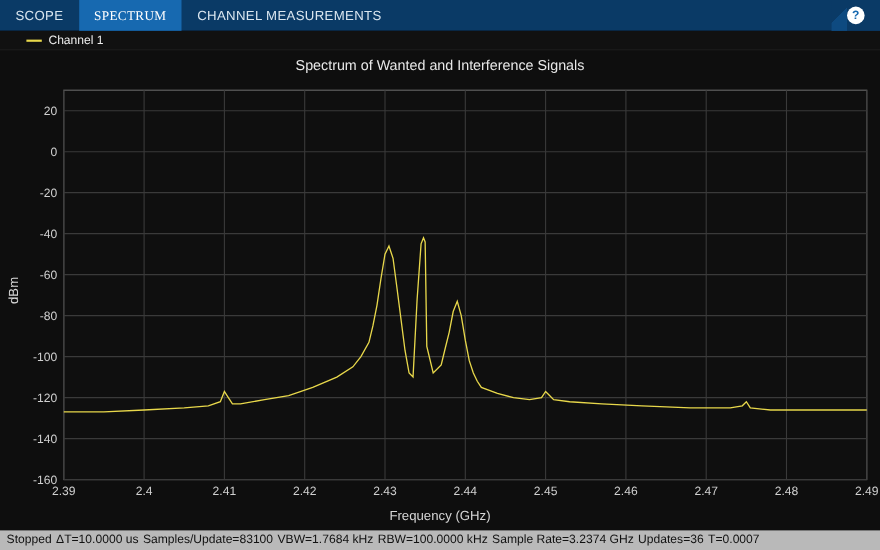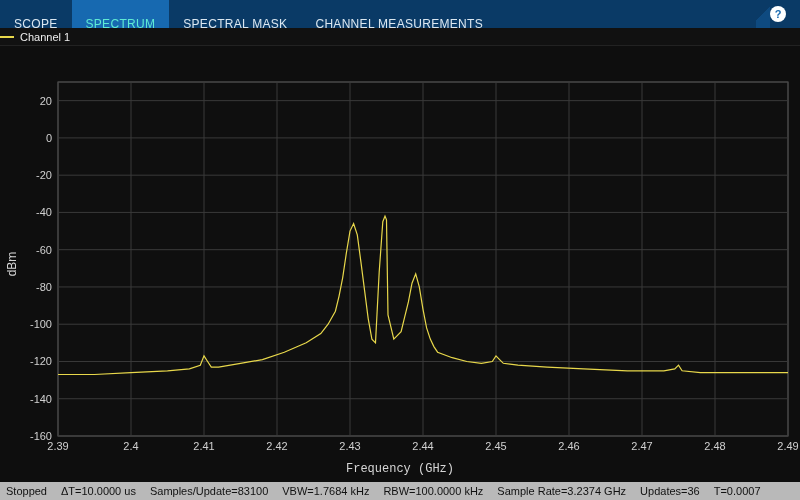--- a/index.html
+++ b/index.html
@@ -7,7 +7,7 @@
 
   
   .toolbar { display: flex; height: 28px; background: #0a3a66; color: #dbe7f0; font-size: 12px; }
-  .tab { padding: 10px 14px; line-height: 28px; cursor: pointer; white-space: nowrap; letter-spacing: .3px; }
+  .tab { padding: 0 14px; line-height: 28px; cursor: pointer; white-space: nowrap; letter-spacing: .3px; }
   .tab.active { background: #1769b0; color: #5eead4; }
   .toolbar-spacer { flex: 1; }
   .help { width: 44px; display: flex; align-items: center; justify-content: center; background: #0a3a66; position: relative; }

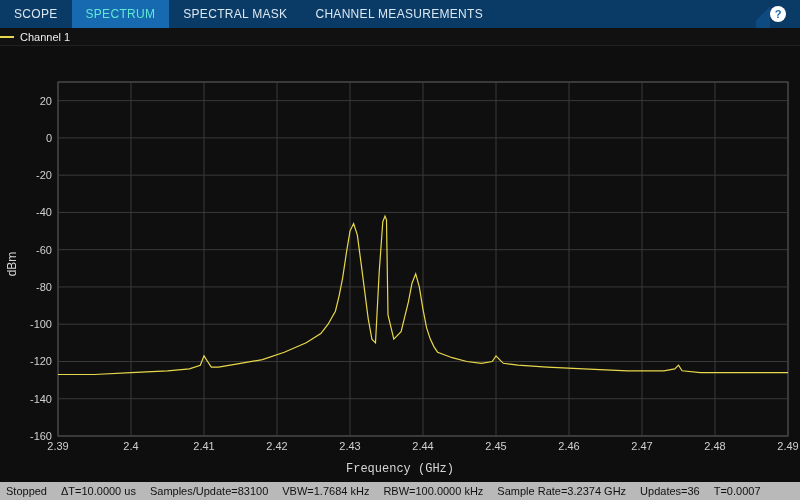--- a/index.html
+++ b/index.html
@@ -8,7 +8,7 @@
   
   .toolbar { display: flex; height: 28px; background: #0a3a66; color: #dbe7f0; font-size: 12px; }
   .tab { padding: 0 14px; line-height: 28px; cursor: pointer; white-space: nowrap; letter-spacing: .3px; }
-  .tab.active { background: #1769b0; color: #5eead4; }
+  .tab.active { background: #1769b0; color: #ffffff; font-family: Liberation Serif, serif; }
   .toolbar-spacer { flex: 1; }
   .help { width: 44px; display: flex; align-items: center; justify-content: center; background: #0a3a66; position: relative; }
   .help-triangle { position: absolute; left: 0; top: 0; height: 28px; width: 14px; background: linear-gradient(135deg, #0a3a66 49%, #0e4a80 50%); }

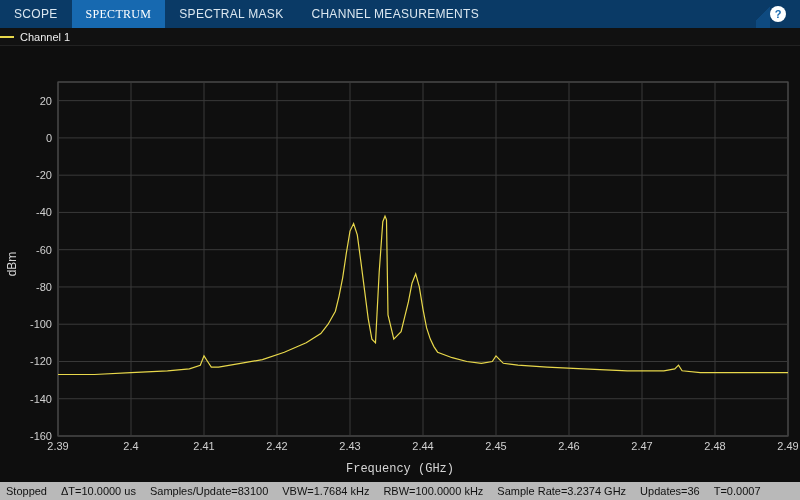--- a/index.html
+++ b/index.html
@@ -36,7 +36,6 @@
 <div class="toolbar">
   <div class="tab">SCOPE</div>
   <div class="tab active">SPECTRUM</div>
-  <div class="tab">SPECTRAL MASK</div>
   <div class="tab">CHANNEL MEASUREMENTS</div>
   <div class="toolbar-spacer"></div>
   <div class="help">

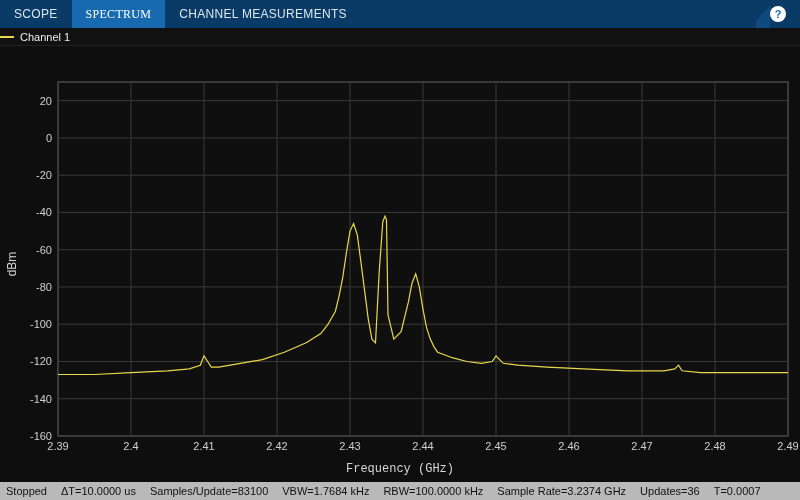--- a/index.html
+++ b/index.html
@@ -15,7 +15,7 @@
   .help-icon { width: 16px; height: 16px; border-radius: 50%; background: #fff; color: #1769b0; font-weight: bold; font-size: 11px; line-height: 16px; text-align: center; }
 
   
-  .legend { height: 18px; background: #111; display: flex; align-items: center; padding-left: 0; font-size: 11px; color: #eee; border-bottom: 1px solid #222; }
+  .legend { height: 18px; background: #111; display: flex; align-items: center; padding-left: 24px; font-size: 11px; color: #eee; border-bottom: 1px solid #222; }
   .swatch { width: 14px; height: 2px; background: #e8d84b; margin-right: 6px; }
 
   

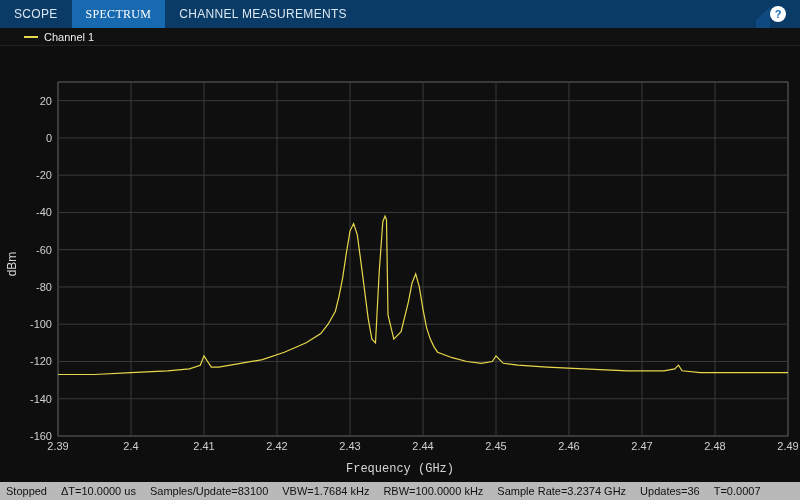--- a/index.html
+++ b/index.html
@@ -50,6 +50,7 @@
 </div>
 
 <div class="chart-wrap">
+  <div class="title">Spectrum of Wanted and Interference Signals</div>
   <div class="ylabel">dBm</div>
   <div class="xlabel">Frequency (GHz)</div>
   <div class="plot-area">

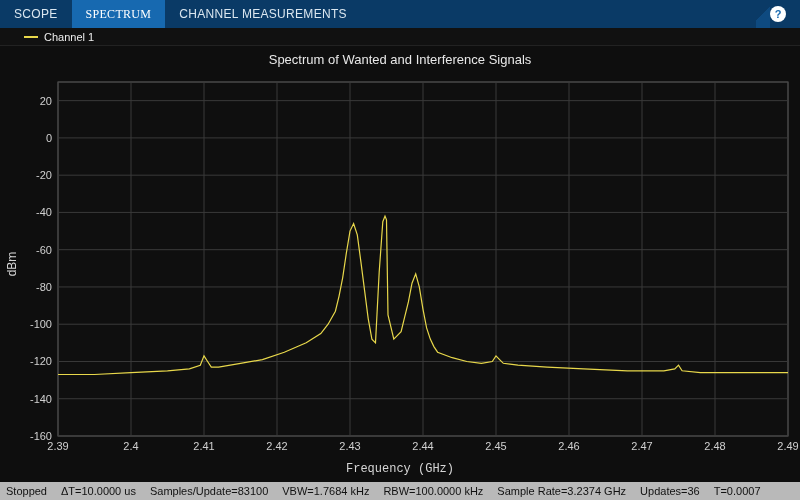--- a/index.html
+++ b/index.html
@@ -24,7 +24,7 @@
   .plot-area { position: absolute; left: 58px; right: 12px; top: 36px; bottom: 46px; }
   #plot-svg { width: 100%; height: 100%; display: block; }
   .ylabel { position: absolute; left: 6px; top: 50%; transform: translate(-6px,-50%) rotate(-90deg); transform-origin: center; color: #d6d6d6; font-size: 12px; }
-  .xlabel { position: absolute; left: 50%; bottom: 6px; transform: translateX(-50%); color: #d6d6d6; font-size: 12px; font-family: Liberation Mono, monospace; }
+  .xlabel { position: absolute; left: 50%; bottom: 6px; transform: translateX(-50%); color: #d6d6d6; font-size: 12px; }
   .tick-label { font-size: 11px; fill: #d0d0d0; font-family: Arial, Helvetica, sans-serif; }
 
   

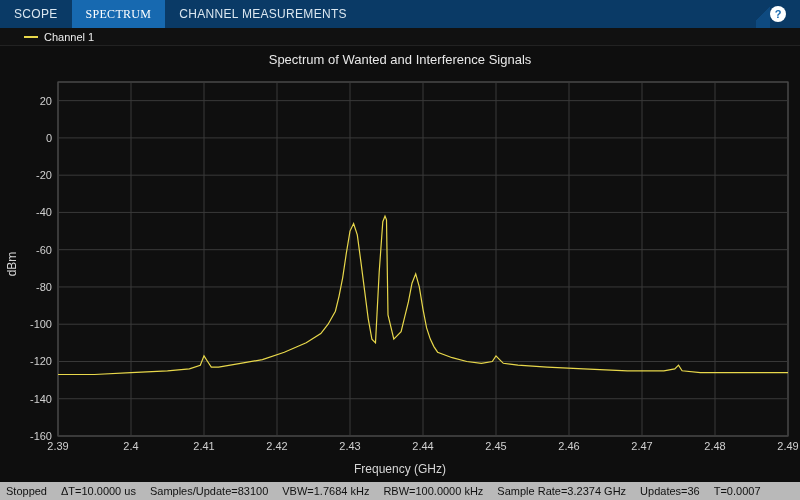--- a/index.html
+++ b/index.html
@@ -28,7 +28,7 @@
   .tick-label { font-size: 11px; fill: #d0d0d0; font-family: Arial, Helvetica, sans-serif; }
 
   
-  .status { height: 18px; background: #b9b9b9; color: #111; font-size: 11px; display: flex; align-items: center; gap: 14px; padding: 0 6px; }
+  .status { height: 18px; background: #b9b9b9; color: #111; font-size: 11px; display: flex; align-items: center; gap: 4px; padding: 0 6px; }
 </style>
 </head>
 <body>

